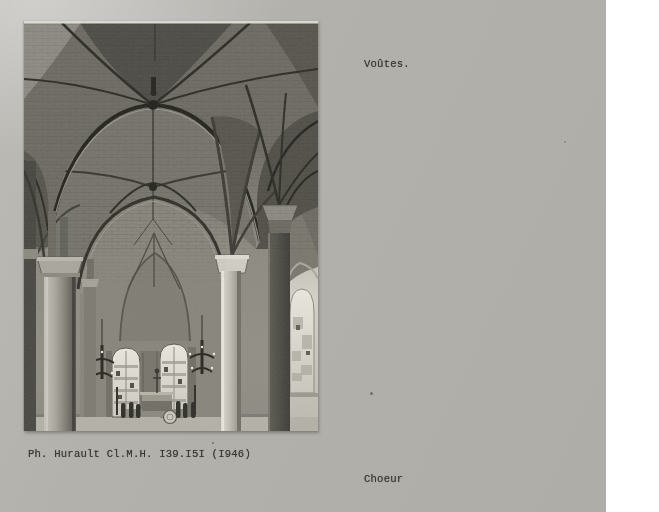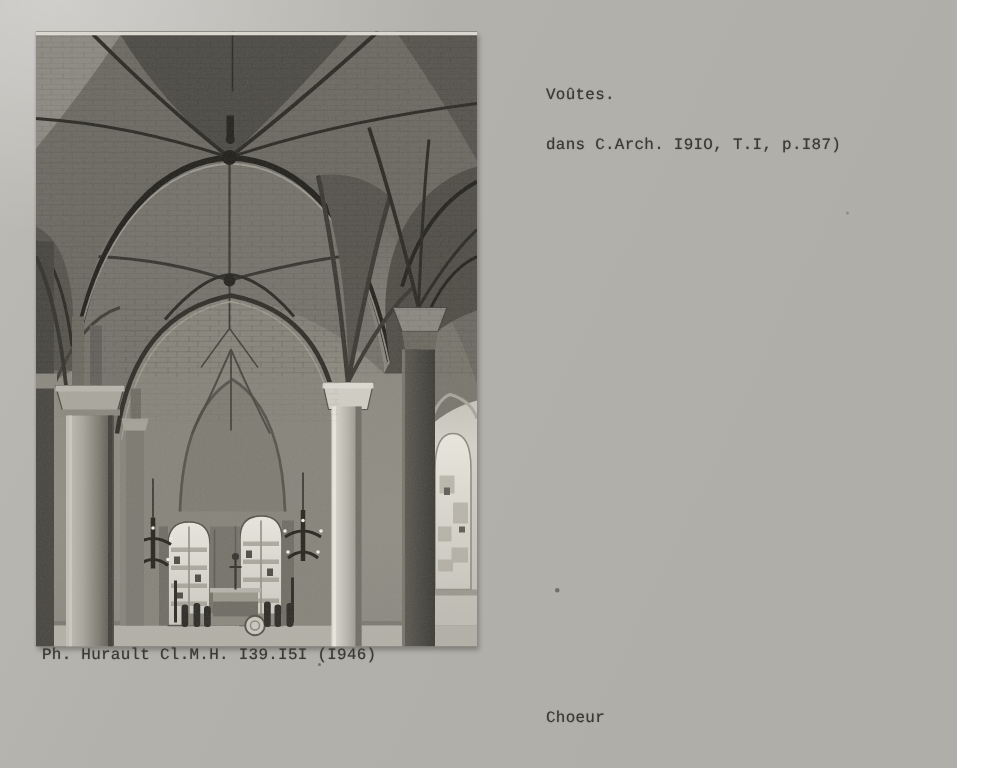--- a/index.html
+++ b/index.html
@@ -19,7 +19,6 @@
       linear-gradient(115deg,#bcbbb6 0%, var(--card-bg) 35%, #aeada8 100%);
     color:var(--ink);
     overflow:hidden;
-    padding-left:32px;
   }
   .typewriter{
     position:absolute;

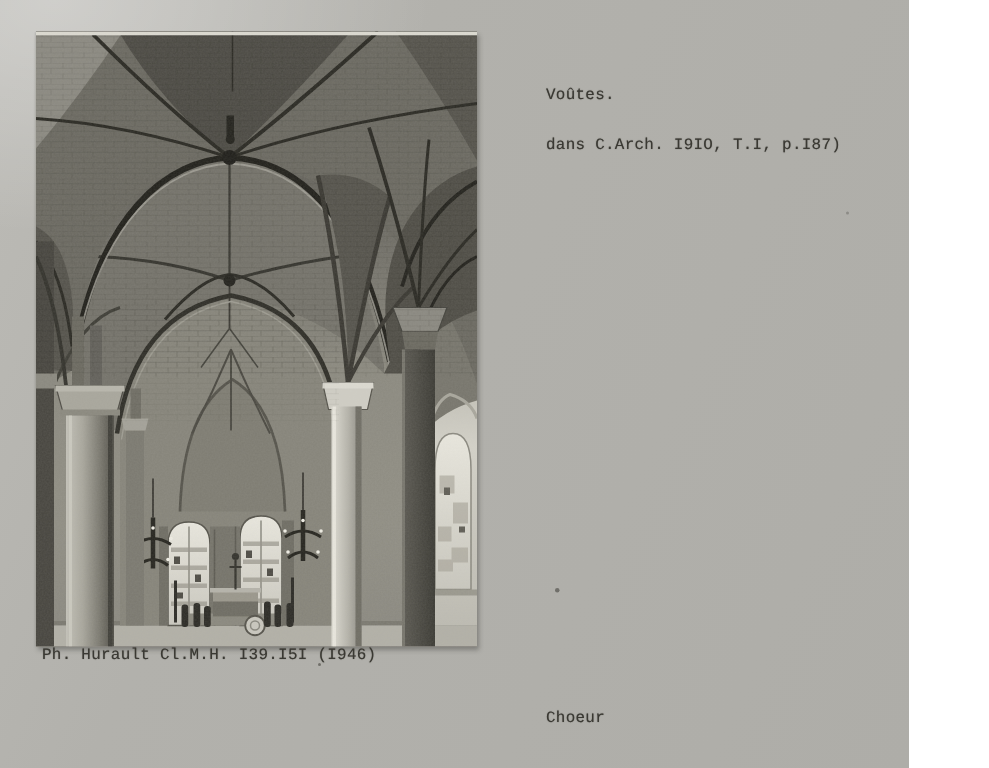--- a/index.html
+++ b/index.html
@@ -310,7 +310,6 @@
 
   <div class="typewriter note">
     <span>Voûtes.</span>
-    <span>dans C.Arch. I9IO, T.I, p.I87)</span>
   </div>
 
   <div class="typewriter credit">Ph. Hurault Cl.M.H. I39.I5I (I946)</div>

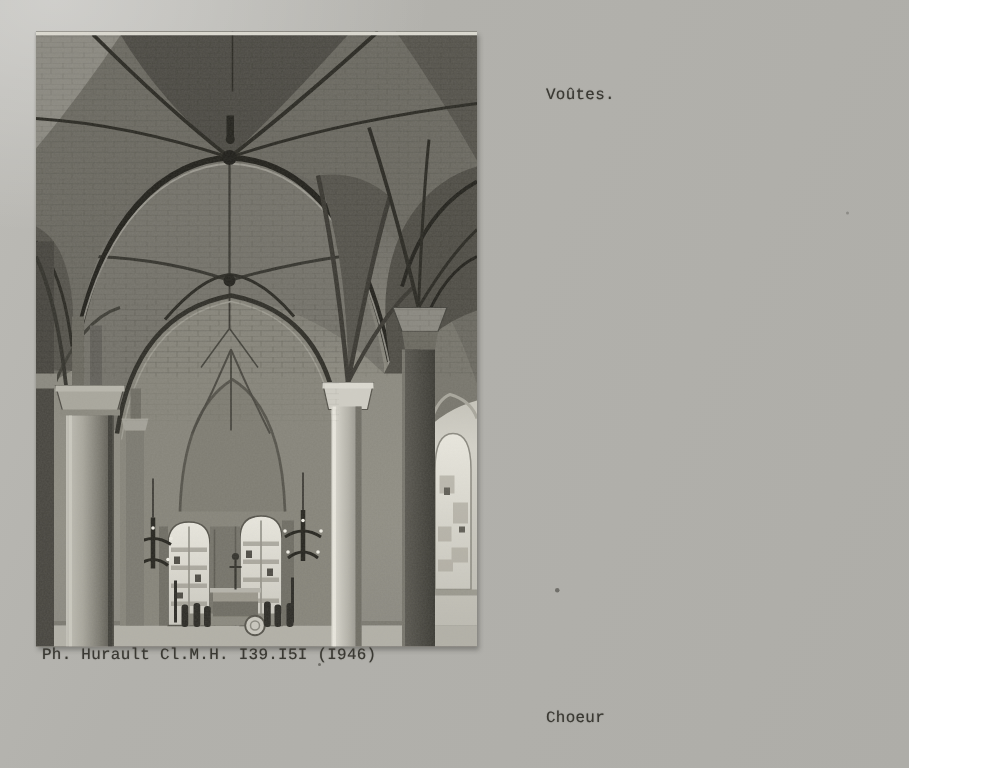--- a/index.html
+++ b/index.html
@@ -31,7 +31,7 @@
   }
   .note{left:364px;top:37px;}
   .note span{display:block;}
-  .credit{left:28px;top:432px;}
+  .credit{left:28px;top:449px;}
   .location{left:364px;top:452px;width:max-content;}
   .location .line2{text-align:center;}
   .photo{

